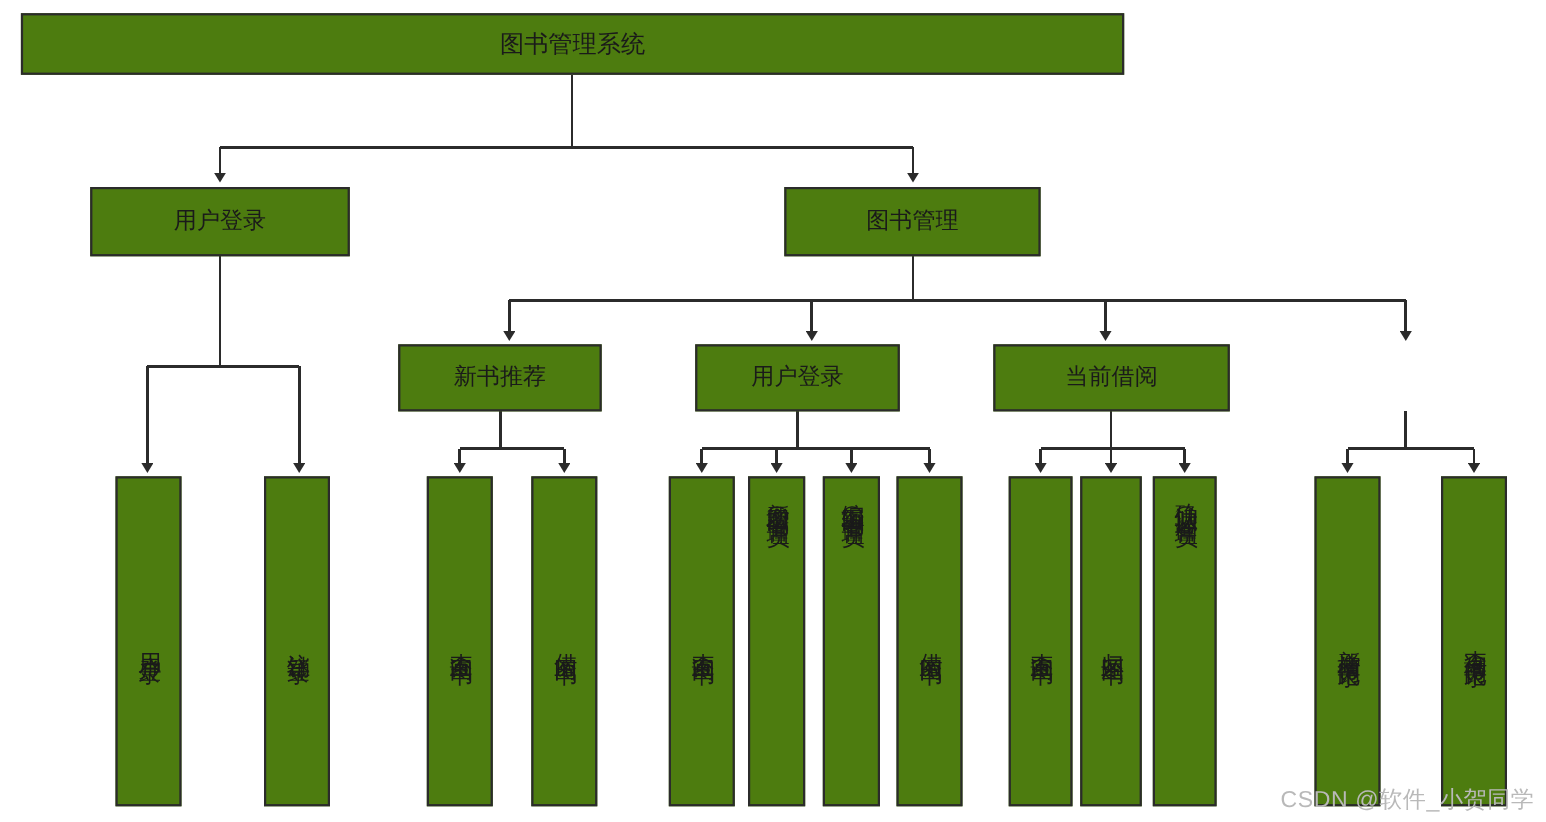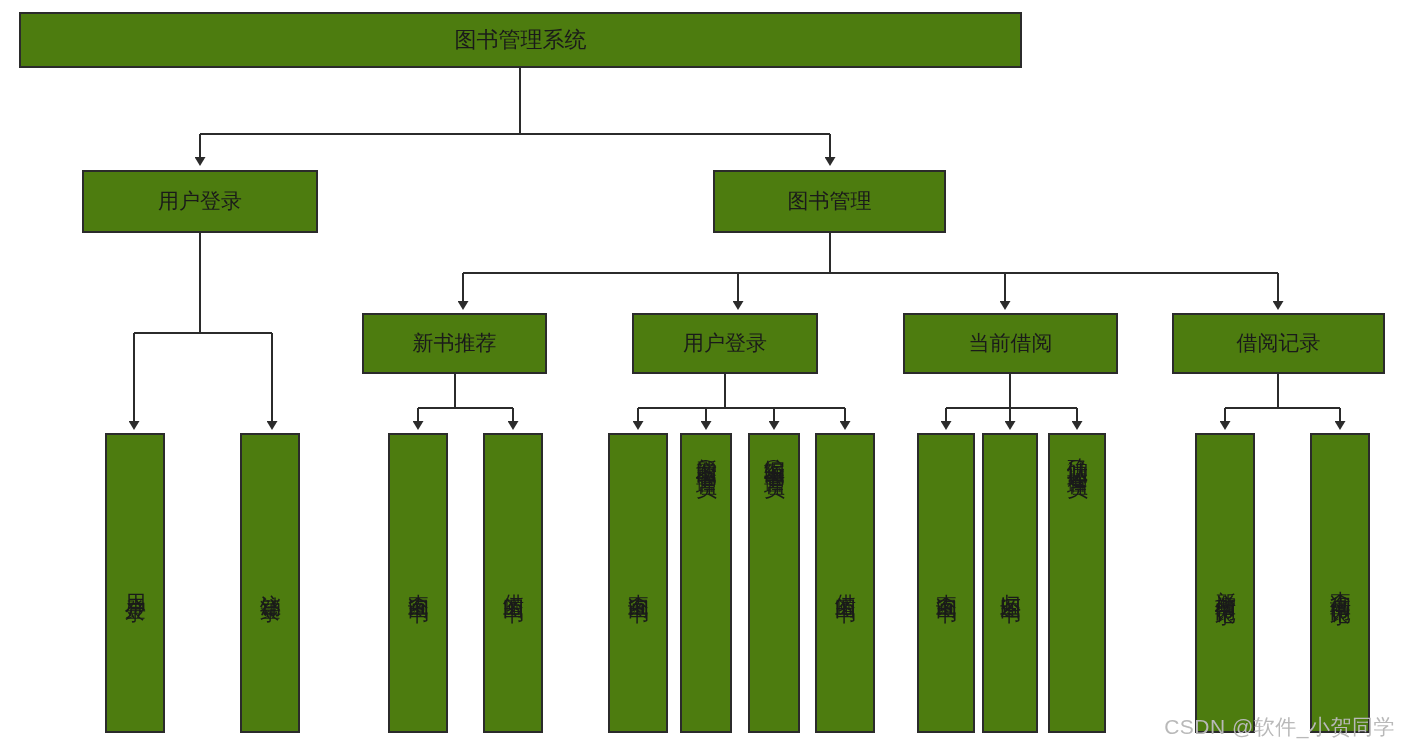--- a/index.html
+++ b/index.html
@@ -145,9 +145,6 @@
   <div class="node horiz" style="left:903px; top:313px; width:215px; height:61px;text-align:right;">
     <span class="label">当前借阅</span>
   </div>
-  <div class="node horiz" style="left:1172px; top:313px; width:213px; height:61px;">
-    <span class="label">借阅记录</span>
-  </div>
 
   <div class="node leaf" style="left:105px; top:433px; width:60px; height:300px;">
     <span class="label">用户登录</span>

